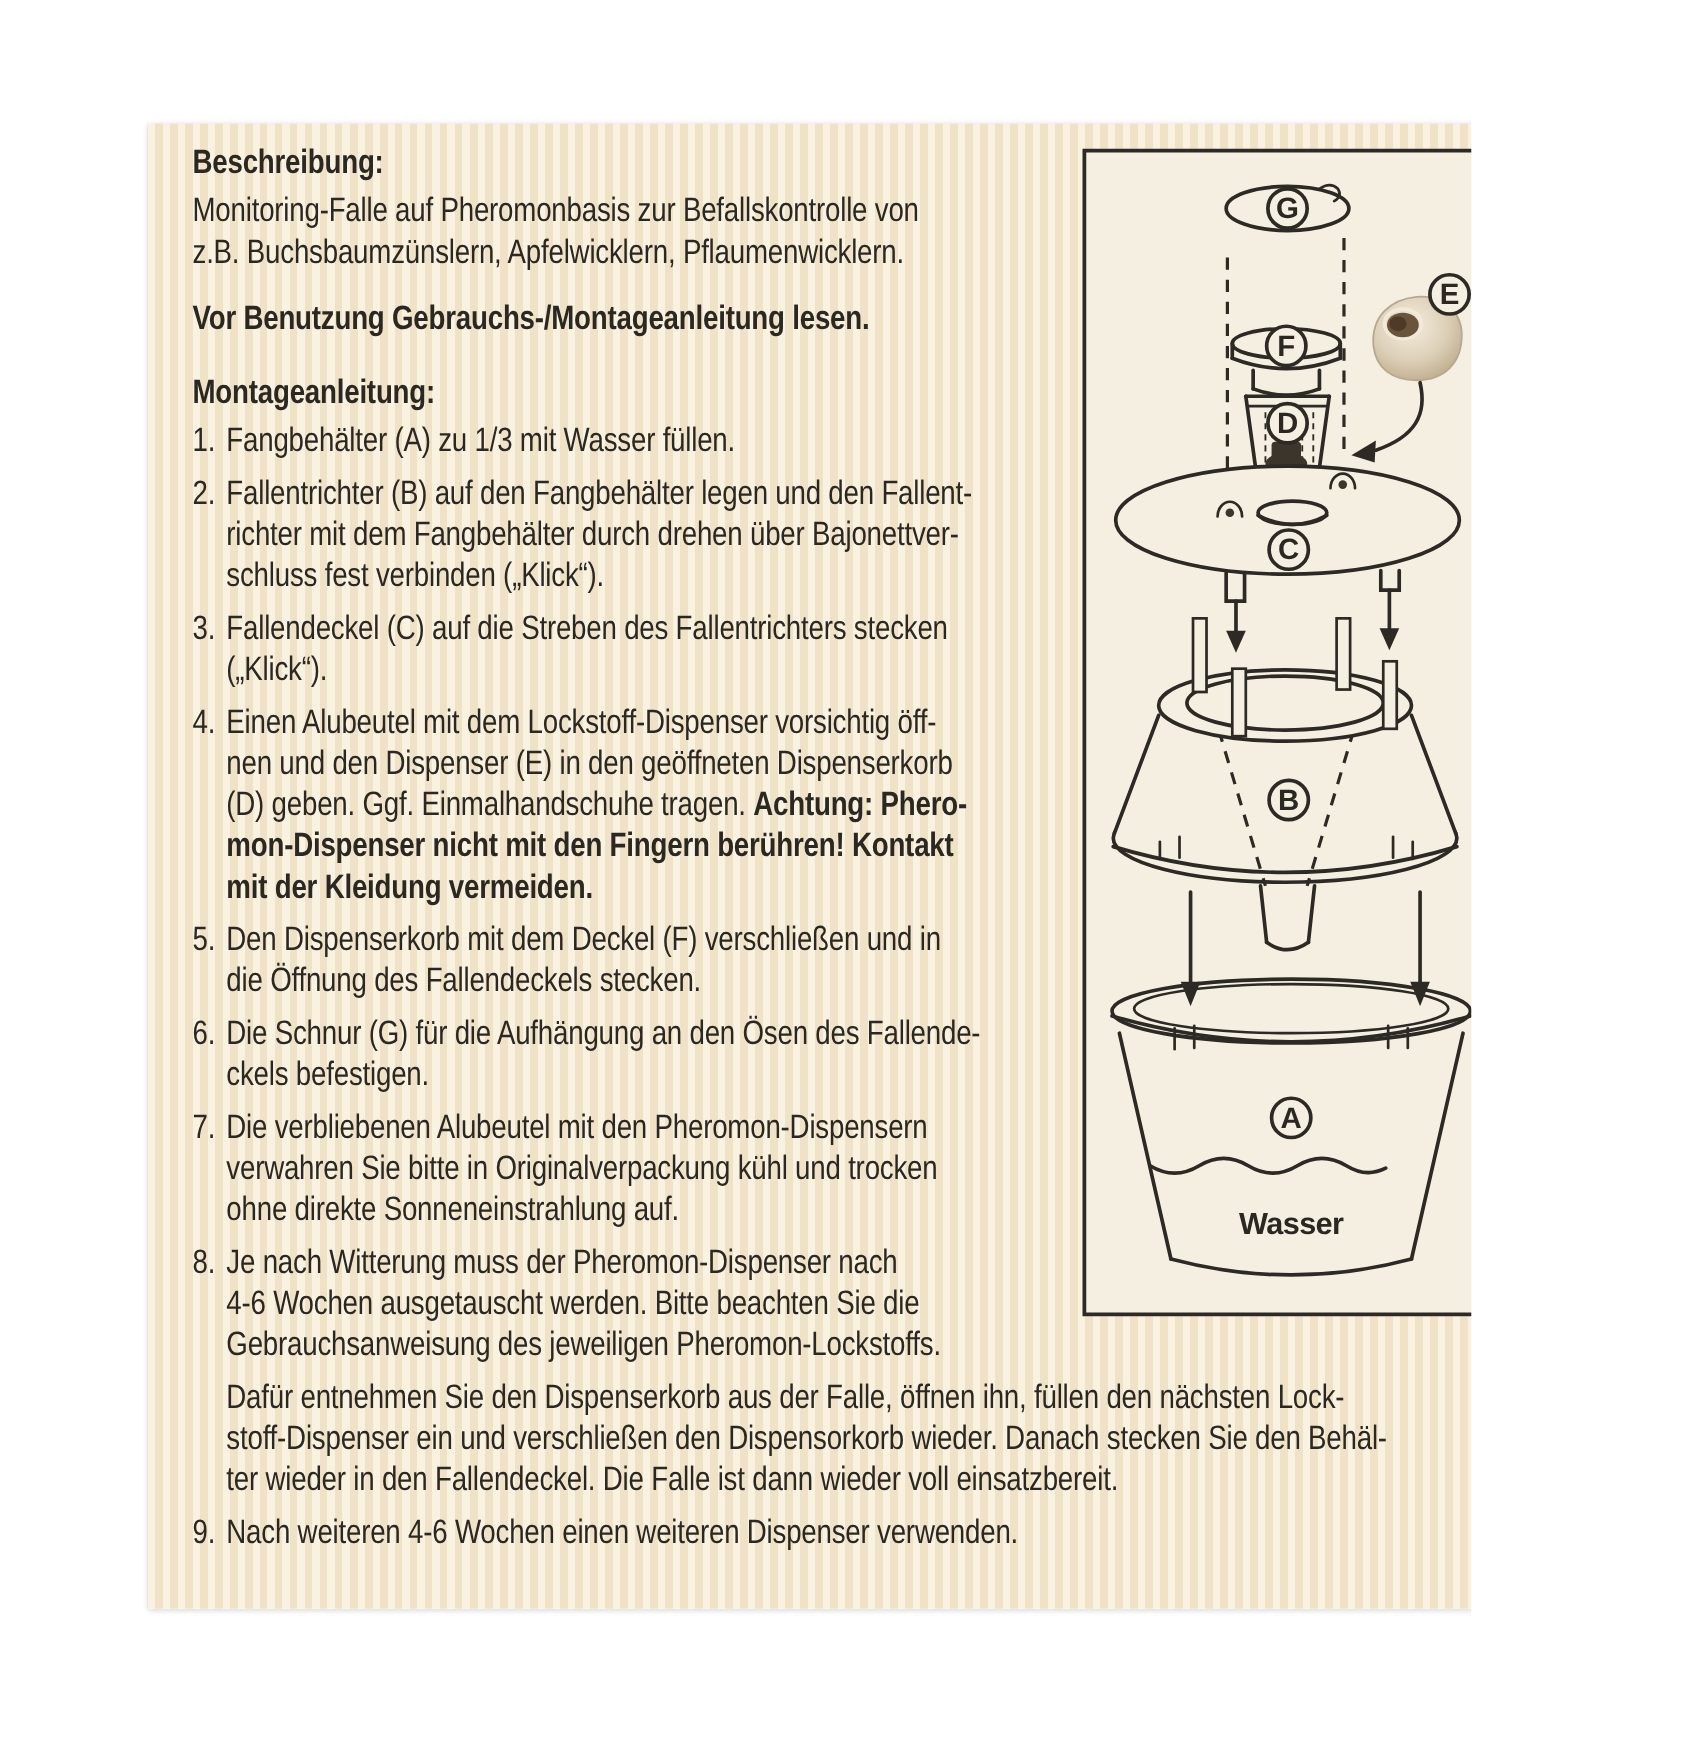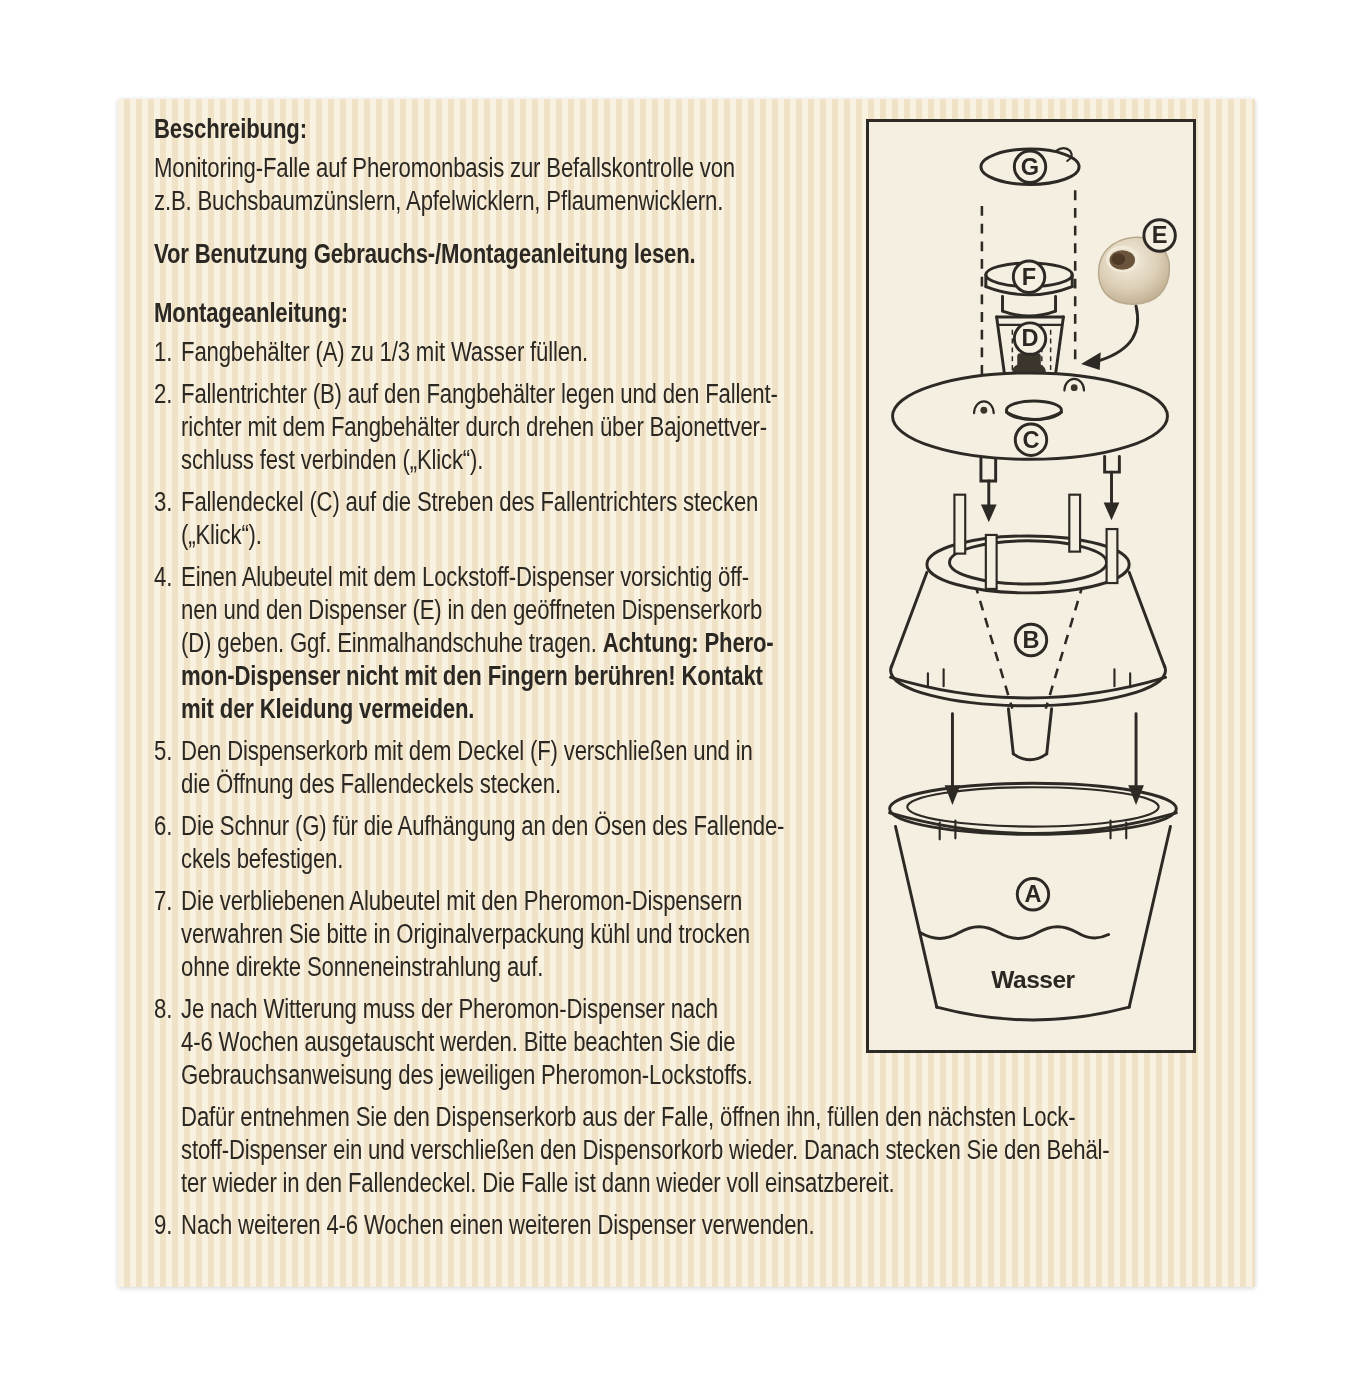--- a/index.html
+++ b/index.html
@@ -3,7 +3,7 @@
 <meta charset="utf-8">
 <style>
   html,body{margin:0;padding:0;background:#ffffff;}
-  .page{position:relative;width:1357px;height:1400px;background:#ffffff;overflow:hidden;
+  .page{position:relative;width:1177px;height:1400px;background:#ffffff;overflow:hidden;
         font-family:"Liberation Sans",sans-serif;color:#2b2823;}
   .panel{position:absolute;left:118px;top:99px;width:1137px;height:1188px;
          background:repeating-linear-gradient(90deg,#f9f2e1 0px,#f9f2e1 6px,#f0e2c6 6px,#f0e2c6 12px);

